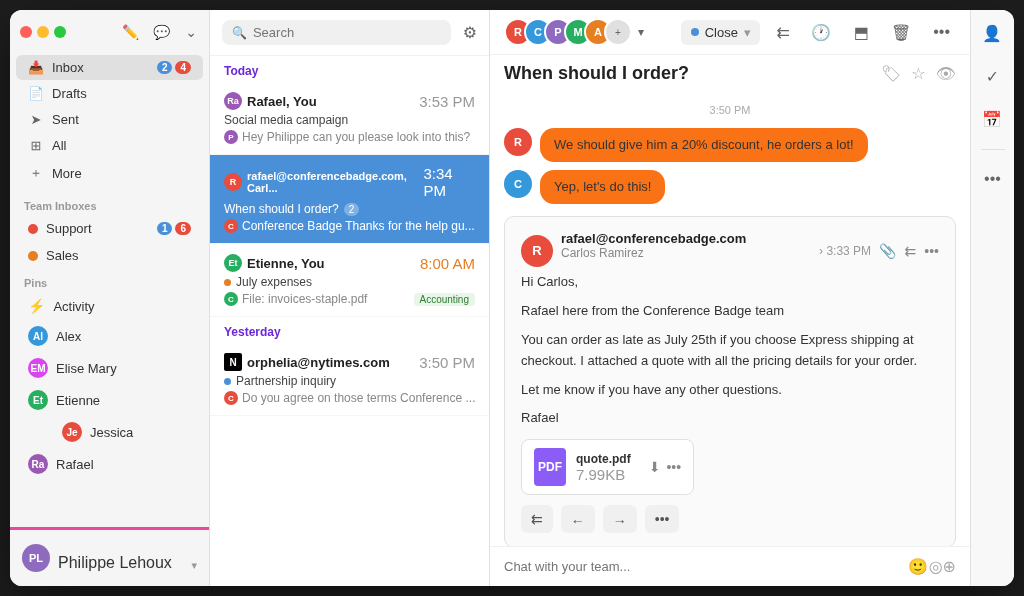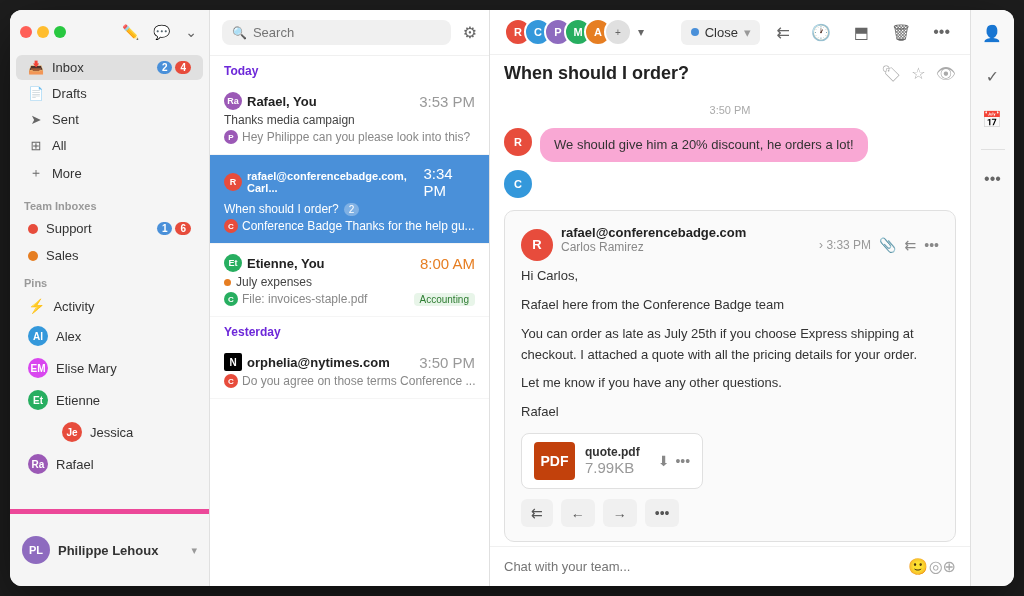--- a/index.html
+++ b/index.html
@@ -651,7 +651,7 @@
         <span class="mail-time">3:53 PM</span>
       </div>
       <div class="mail-subject">
-        <span>Thanks media campaign</span>
+        <span>Social media campaign</span>
       </div>
       <div class="mail-preview">
         <div class="sender-avatar-small" style="background:#9b59b6;width:14px;height:14px;font-size:8px;">P</div>

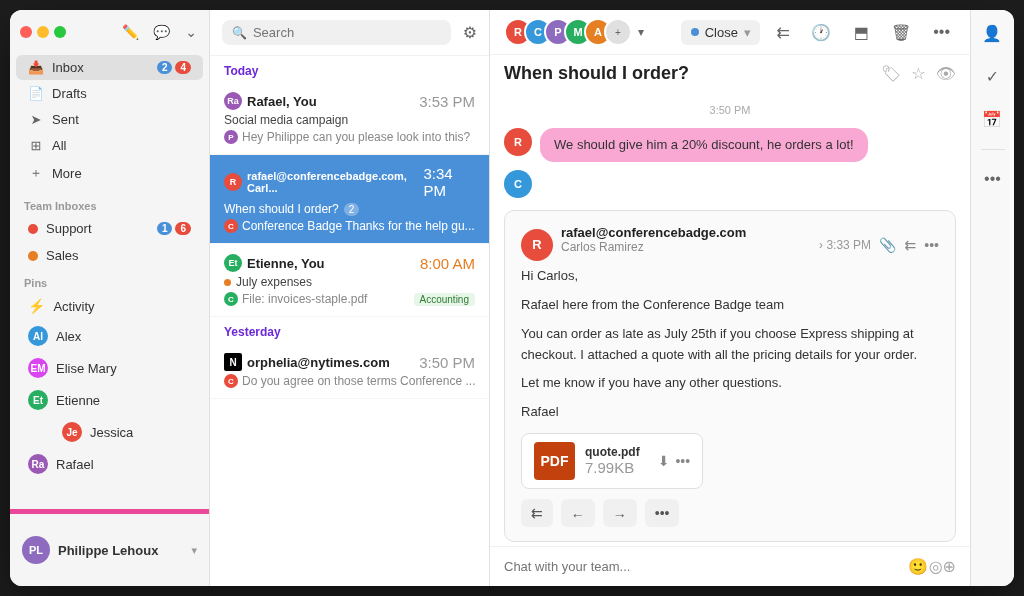--- a/index.html
+++ b/index.html
@@ -403,7 +403,7 @@
       font-weight: 600;
     }
     .bubble {
-      background: #f9a8d4;
+      background: #f97316;
       border-radius: 14px;
       padding: 8px 14px;
       font-size: 13px;

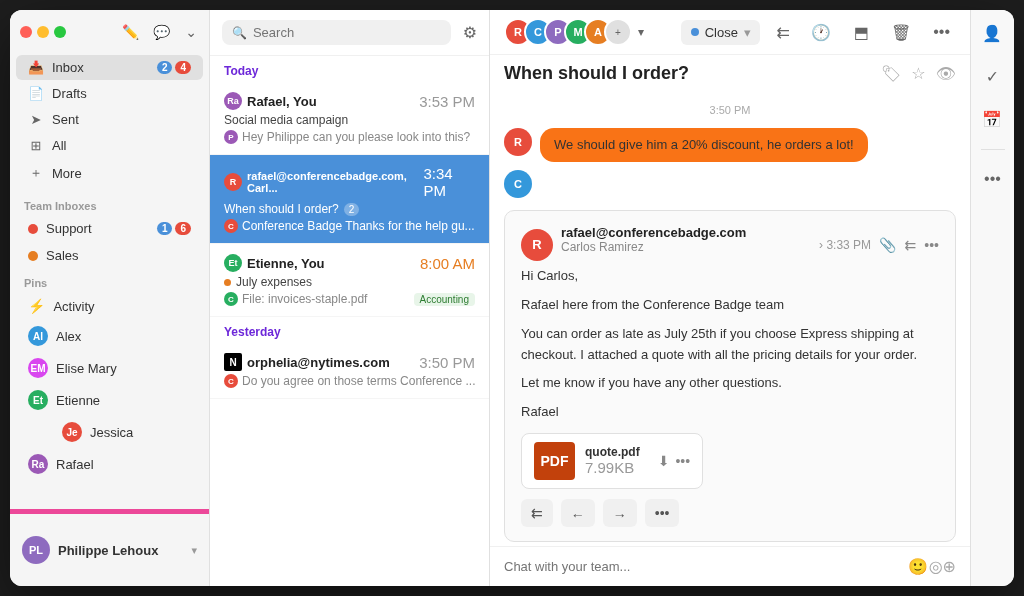--- a/index.html
+++ b/index.html
@@ -756,6 +756,7 @@
 
       <div class="message-bubble-row">
         <div class="msg-avatar" style="background:#3498db;">C</div>
+        <div class="bubble">Yep, let's do this!</div>
       </div>
 
       <div class="email-card">

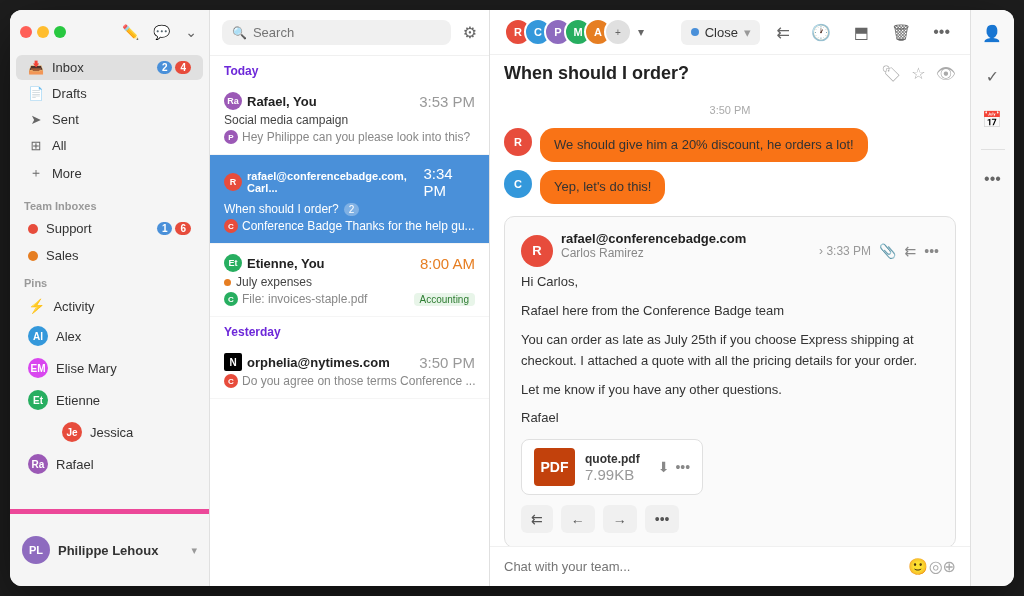--- a/index.html
+++ b/index.html
@@ -705,6 +705,10 @@
           <span>orphelia@nytimes.com</span>
         </div>
         <span class="mail-time">3:50 PM</span>
+      </div>
+      <div class="mail-subject">
+        <div class="unread-dot"></div>
+        <span>Partnership inquiry</span>
       </div>
       <div class="mail-preview">
         <div class="sender-avatar-small" style="background:#e74c3c;width:14px;height:14px;font-size:8px;">C</div>

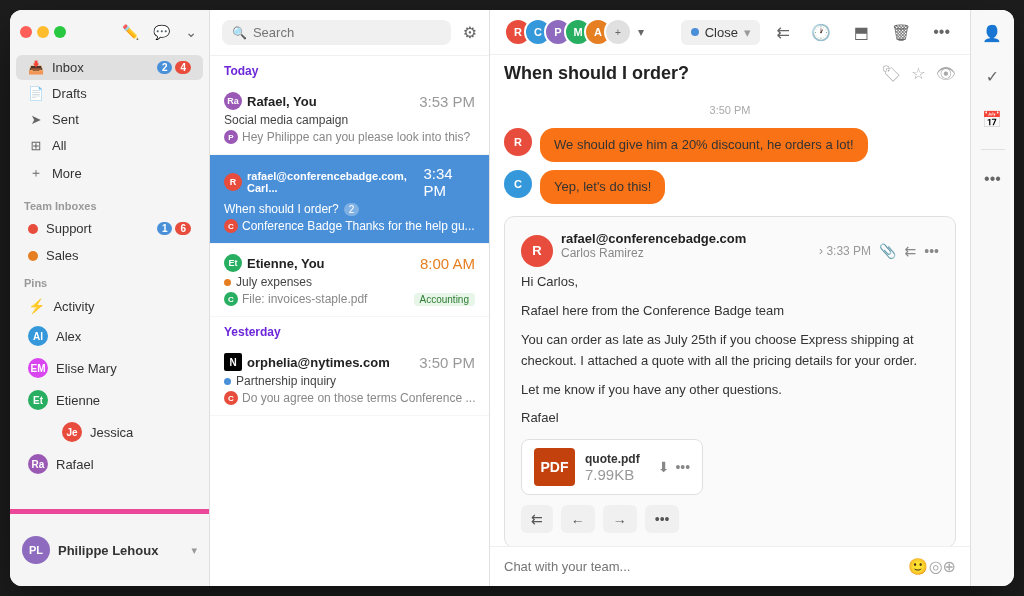--- a/index.html
+++ b/index.html
@@ -461,15 +461,15 @@
       width: fit-content;
     }
     .pdf-icon {
-      width: 41px;
+      width: 32px;
       height: 38px;
-      background: #c2410c;
+      background: #8b5cf6;
       border-radius: 4px;
       display: flex;
       align-items: center;
       justify-content: center;
       color: white;
-      font-size: 14px;
+      font-size: 12px;
       font-weight: 700;
     }
     .attachment-info { font-size: 12px; }

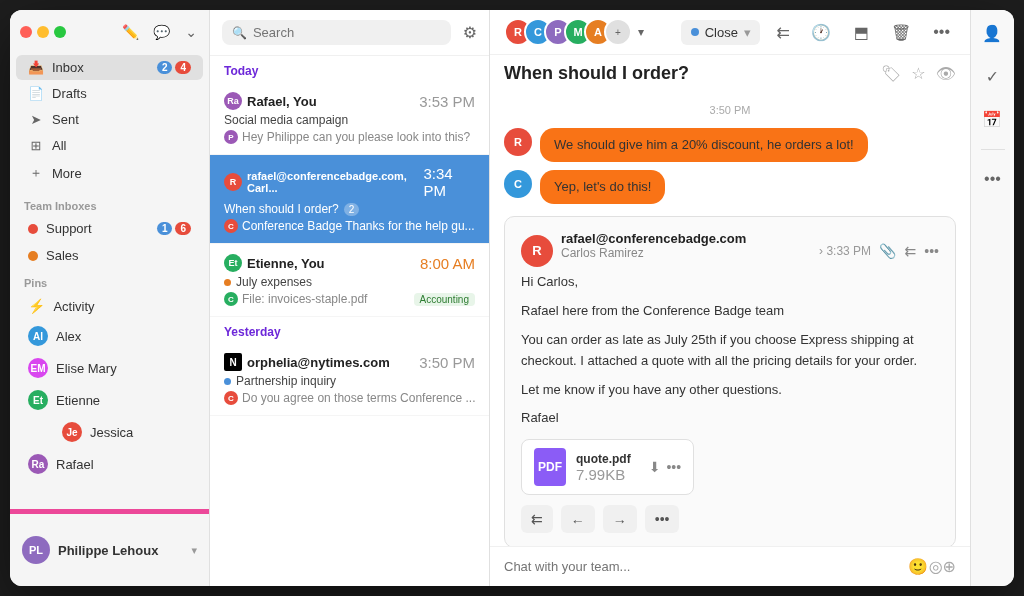--- a/index.html
+++ b/index.html
@@ -135,10 +135,10 @@
     .activity-icon { color: #f39c12; font-size: 14px; }
     .sidebar-bottom {
       margin-top: auto;
-      padding: 22px 12px;
-      border-top: 5px solid #ec4899;
-      display: flex;
-      align-items: center;
+      padding: 14px 12px;
+      border-top: 3px solid #ec4899;
+      display: flex;
+      align-items: flex-end;
       gap: 8px;
       cursor: pointer;
     }

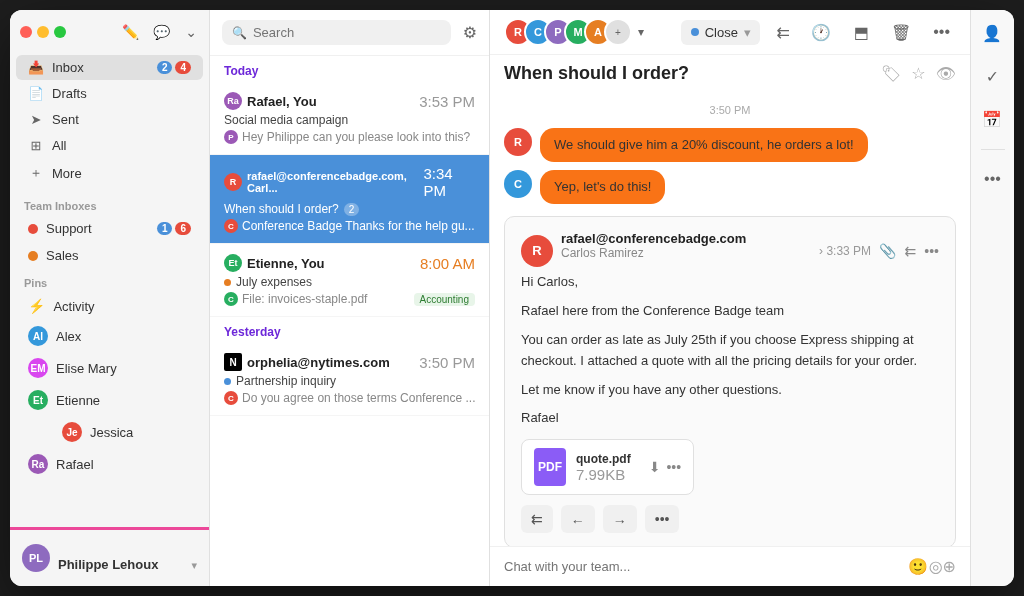--- a/index.html
+++ b/index.html
@@ -154,7 +154,7 @@
       font-size: 11px;
       font-weight: 600;
     }
-    .user-name { font-size: 13px; color: #333; font-weight: 700; }
+    .user-name { font-size: 16px; color: #333; font-weight: 400; }
     .chevron-down { margin-left: auto; color: #999; font-size: 11px; }
 
     

